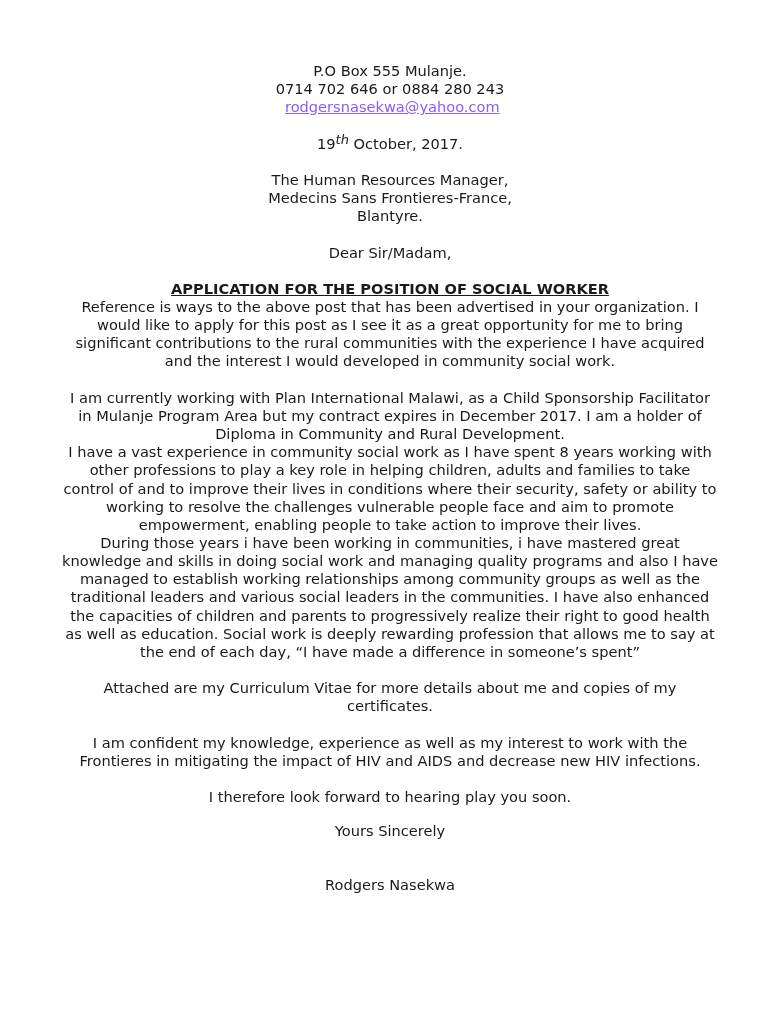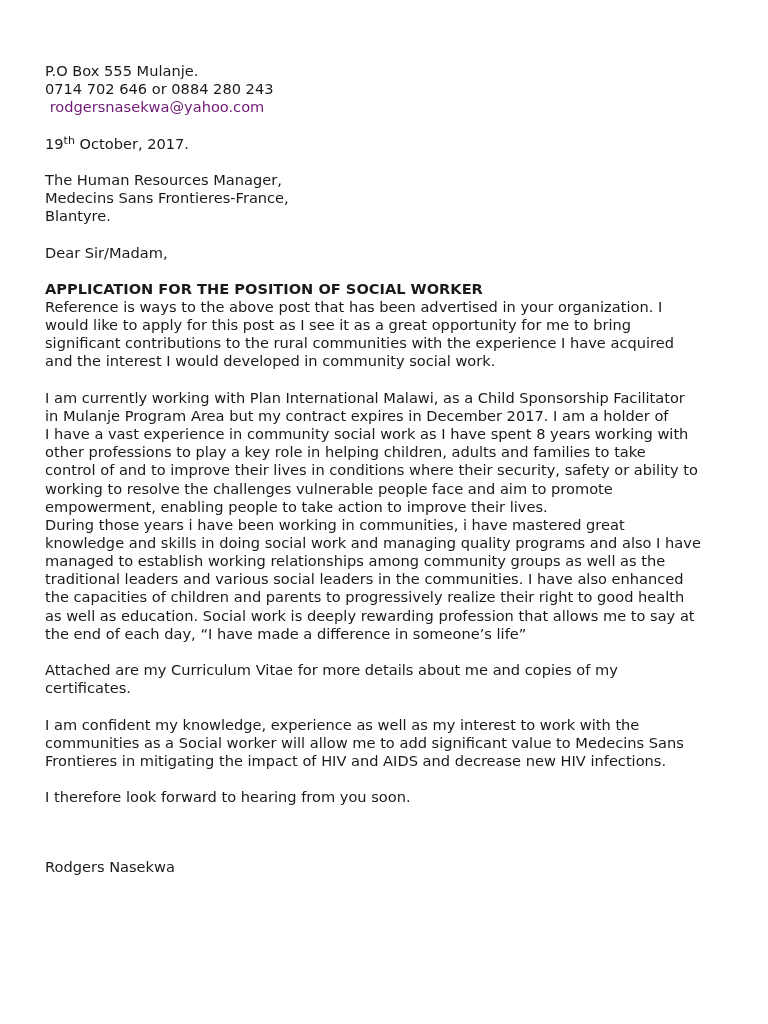--- a/index.html
+++ b/index.html
@@ -9,7 +9,7 @@
       font-family: "DejaVu Sans", sans-serif; font-size: 14.6px; line-height: 18.15px;
       color: #1a1a1a;
     }
-    .line { display: block; white-space: pre; }
+    .line { display: block; white-space: pre; text-align: center; }
     .gap { height: 18.15px; }
     a.email { color: #701a75; }
     sup { font-size: 11px; line-height: 0; vertical-align: 5px; }

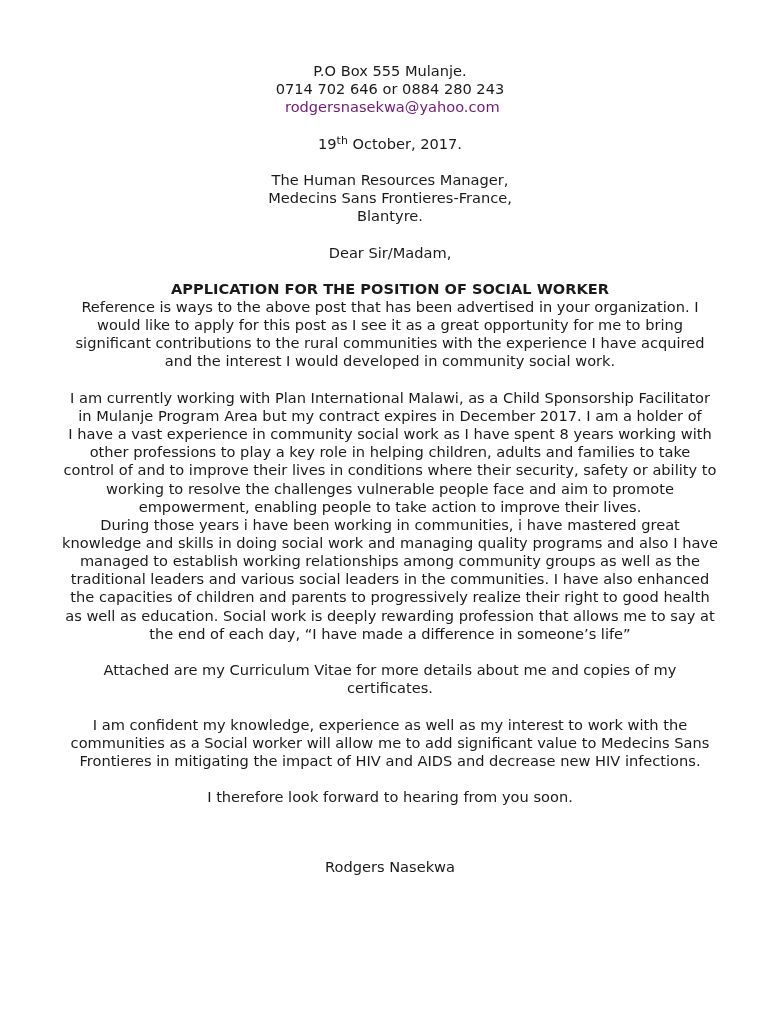--- a/index.html
+++ b/index.html
@@ -11,7 +11,7 @@
     }
     .line { display: block; white-space: pre; text-align: center; }
     .gap { height: 18.15px; }
-    a.email { color: #701a75; }
+    a.email { color: #8b5cf6; text-decoration: underline; }
     sup { font-size: 11px; line-height: 0; vertical-align: 5px; }
     .subject { font-weight: bold; }
     .gap-half { height: 16px; }

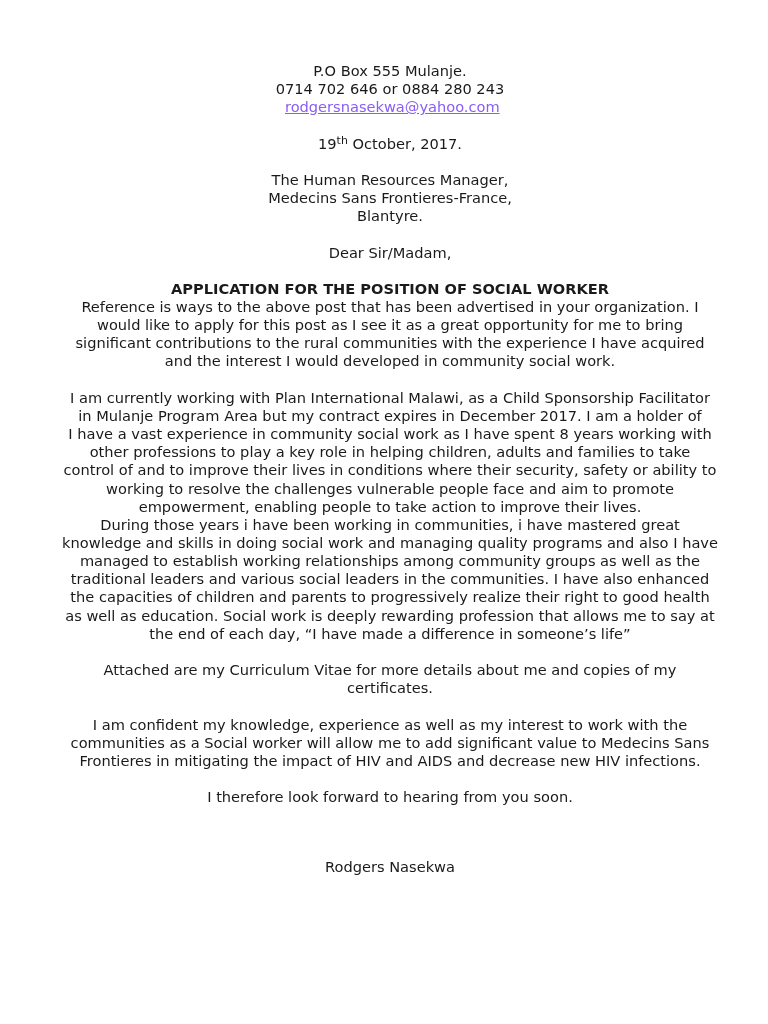--- a/index.html
+++ b/index.html
@@ -12,7 +12,7 @@
     .line { display: block; white-space: pre; text-align: center; }
     .gap { height: 18.15px; }
     a.email { color: #8b5cf6; text-decoration: underline; }
-    sup { font-size: 11px; line-height: 0; vertical-align: 5px; }
+    sup { font-size: 13px; line-height: 0; vertical-align: 5px; font-style: italic; }
     .subject { font-weight: bold; }
     .gap-half { height: 16px; }
     .gap-sig { height: 36px; }

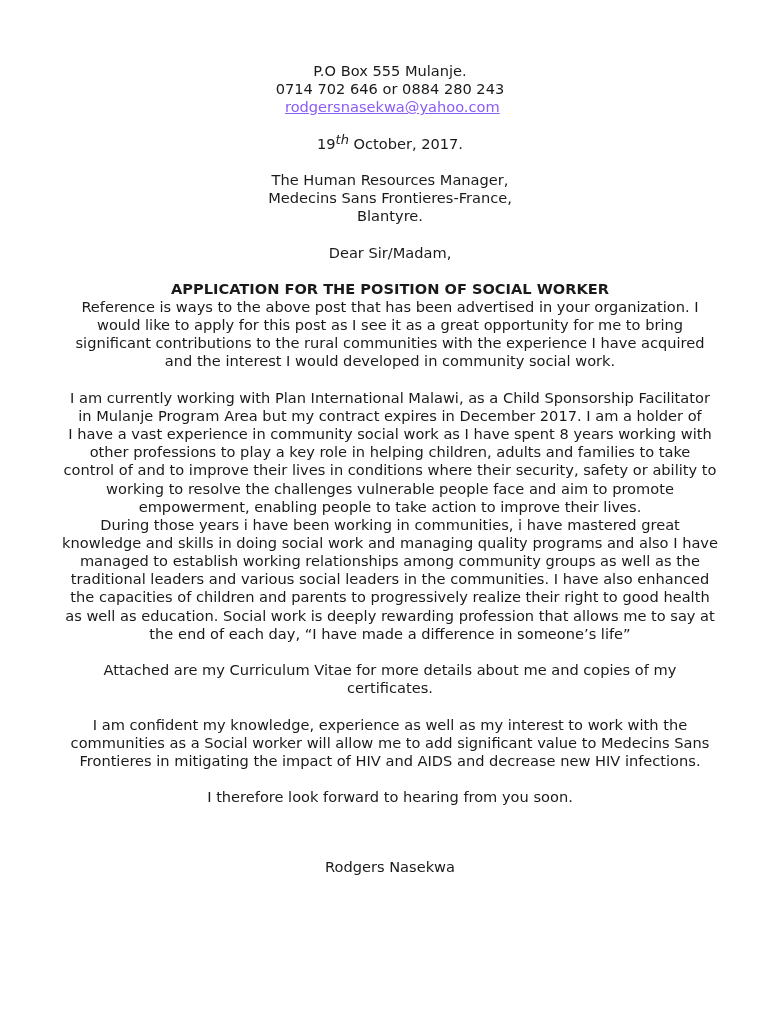--- a/index.html
+++ b/index.html
@@ -13,7 +13,7 @@
     .gap { height: 18.15px; }
     a.email { color: #8b5cf6; text-decoration: underline; }
     sup { font-size: 13px; line-height: 0; vertical-align: 5px; font-style: italic; }
-    .subject { font-weight: bold; }
+    .subject { font-weight: bold; text-decoration: underline; }
     .gap-half { height: 16px; }
     .gap-sig { height: 36px; }
   </style>

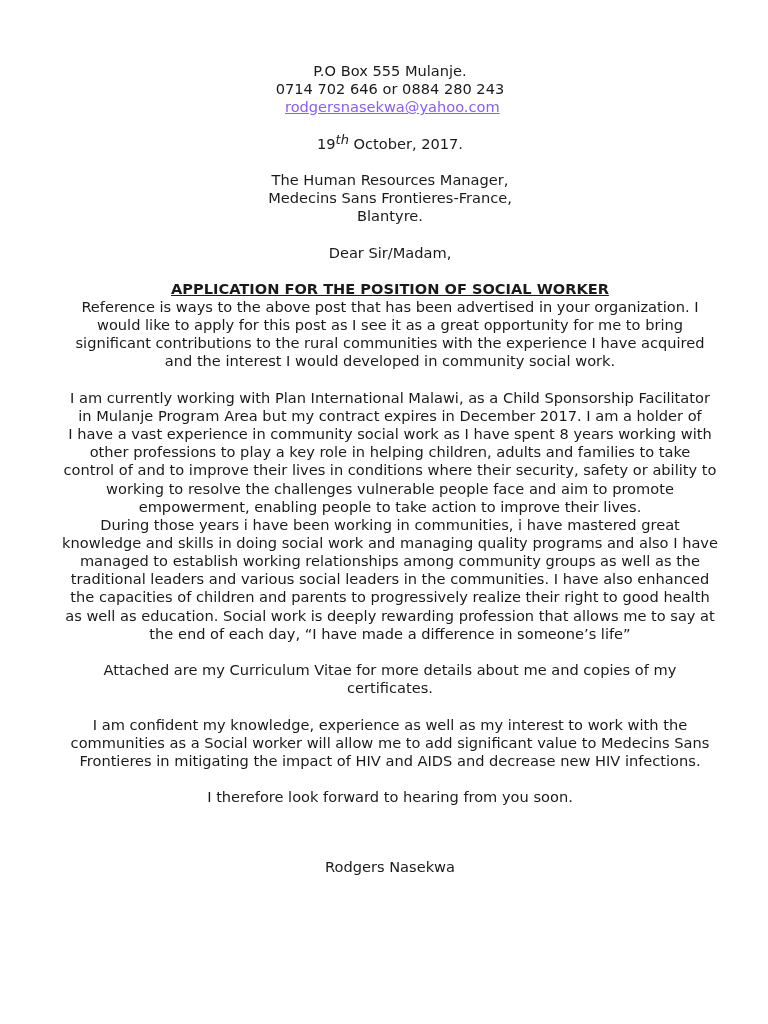--- a/index.html
+++ b/index.html
@@ -45,6 +45,7 @@
   <div>
     <span class="line">I am currently working with Plan International Malawi, as a Child Sponsorship Facilitator</span>
     <span class="line">in Mulanje Program Area but my contract expires in December 2017. I am a holder of</span>
+    <span class="line">Diploma in Community and Rural Development.</span>
     <span class="line">I have a vast experience in community social work as I have spent 8 years working with</span>
     <span class="line">other professions to play a key role in helping children, adults and families to take</span>
     <span class="line">control of and to improve their lives in conditions where their security, safety or ability to</span>

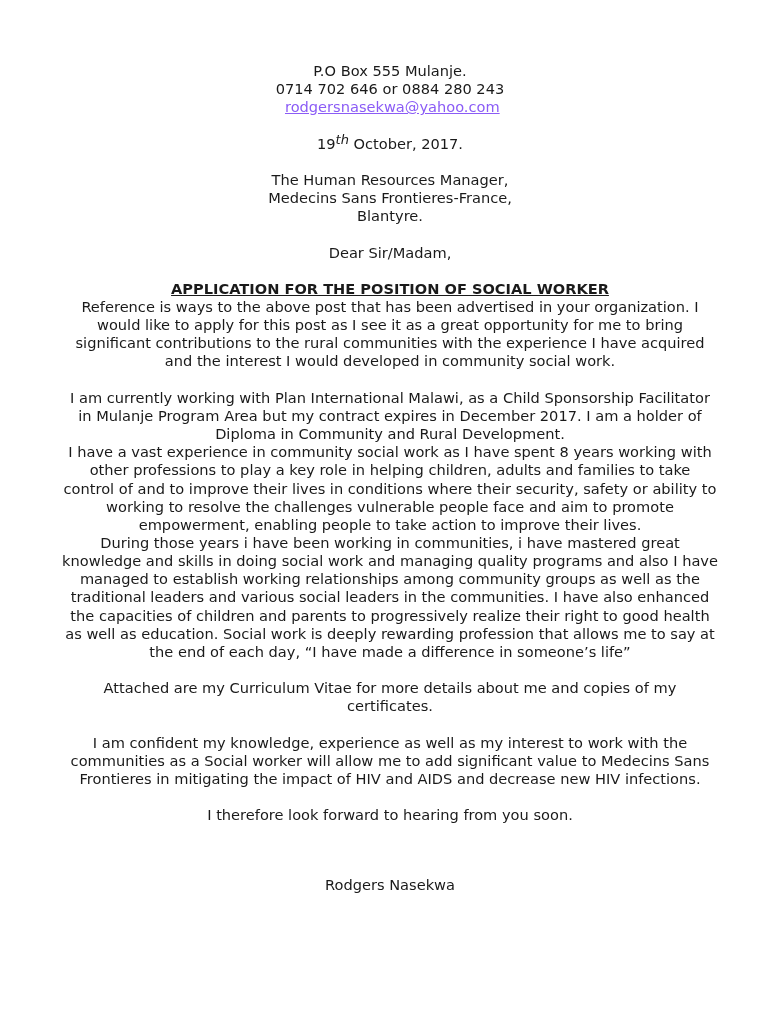--- a/index.html
+++ b/index.html
@@ -57,7 +57,7 @@
     <span class="line">traditional leaders and various social leaders in the communities. I have also enhanced</span>
     <span class="line">the capacities of children and parents to progressively realize their right to good health</span>
     <span class="line">as well as education. Social work is deeply rewarding profession that allows me to say at</span>
-    <span class="line">the end of each day, “I have made a difference in someone’s life”</span>
+    <span class="line">the end of each day, “I have made a difference in someone’s spent”</span>
   </div>
   <div class="gap"></div>
   <div>

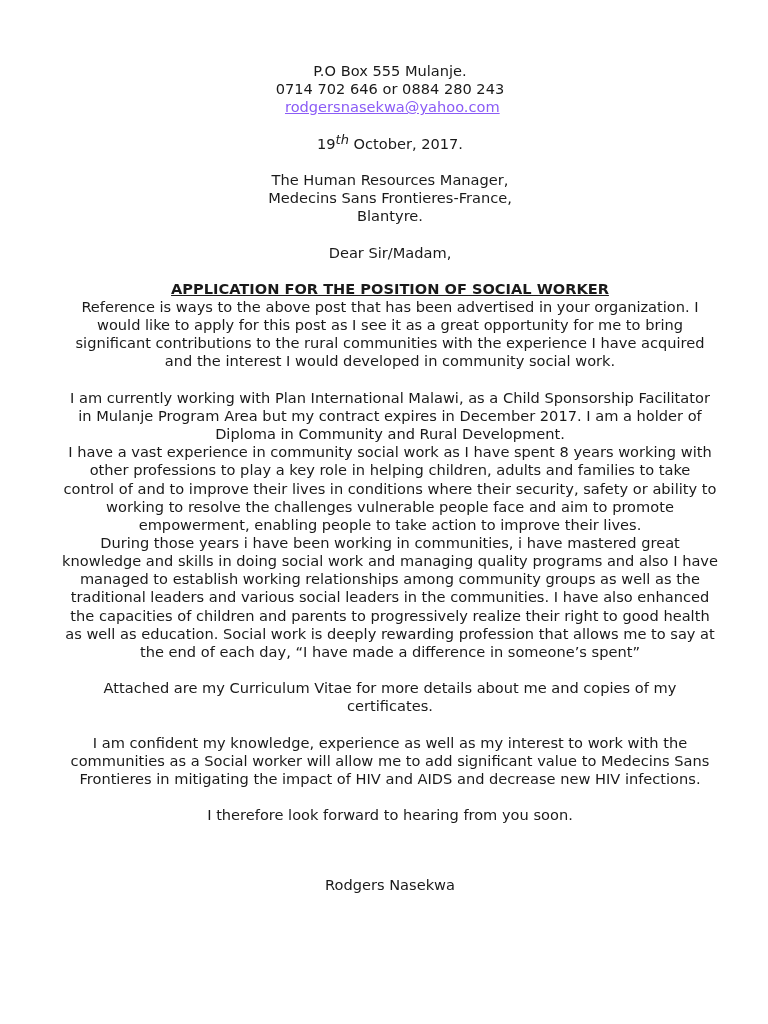--- a/index.html
+++ b/index.html
@@ -67,7 +67,6 @@
   <div class="gap"></div>
   <div>
     <span class="line">I am confident my knowledge, experience as well as my interest to work with the</span>
-    <span class="line">communities as a Social worker will allow me to add significant value to Medecins Sans</span>
     <span class="line">Frontieres in mitigating the impact of HIV and AIDS and decrease new HIV infections.</span>
   </div>
   <div class="gap"></div>

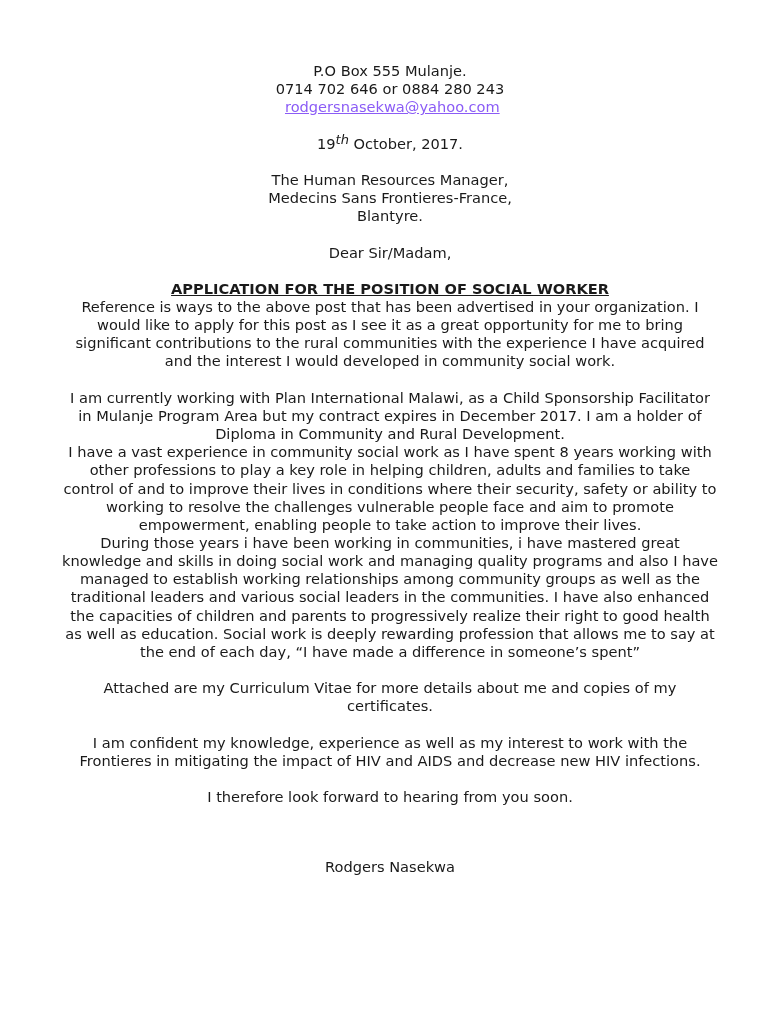--- a/index.html
+++ b/index.html
@@ -70,7 +70,7 @@
     <span class="line">Frontieres in mitigating the impact of HIV and AIDS and decrease new HIV infections.</span>
   </div>
   <div class="gap"></div>
-  <span class="line">I therefore look forward to hearing from you soon.</span>
+  <span class="line">I therefore look forward to hearing play you soon.</span>
   <div class="gap-half"></div>
   <div class="gap-sig"></div>
   <span class="line">Rodgers Nasekwa</span>

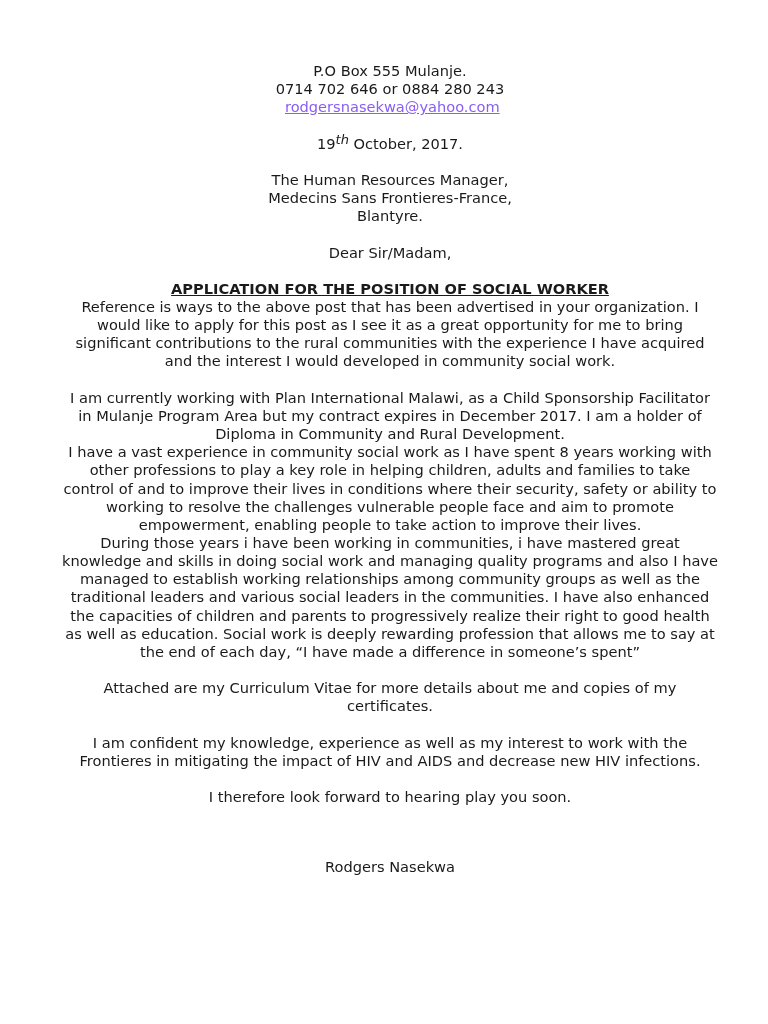--- a/index.html
+++ b/index.html
@@ -72,6 +72,7 @@
   <div class="gap"></div>
   <span class="line">I therefore look forward to hearing play you soon.</span>
   <div class="gap-half"></div>
+  <span class="line">Yours Sincerely</span>
   <div class="gap-sig"></div>
   <span class="line">Rodgers Nasekwa</span>
 </div>

